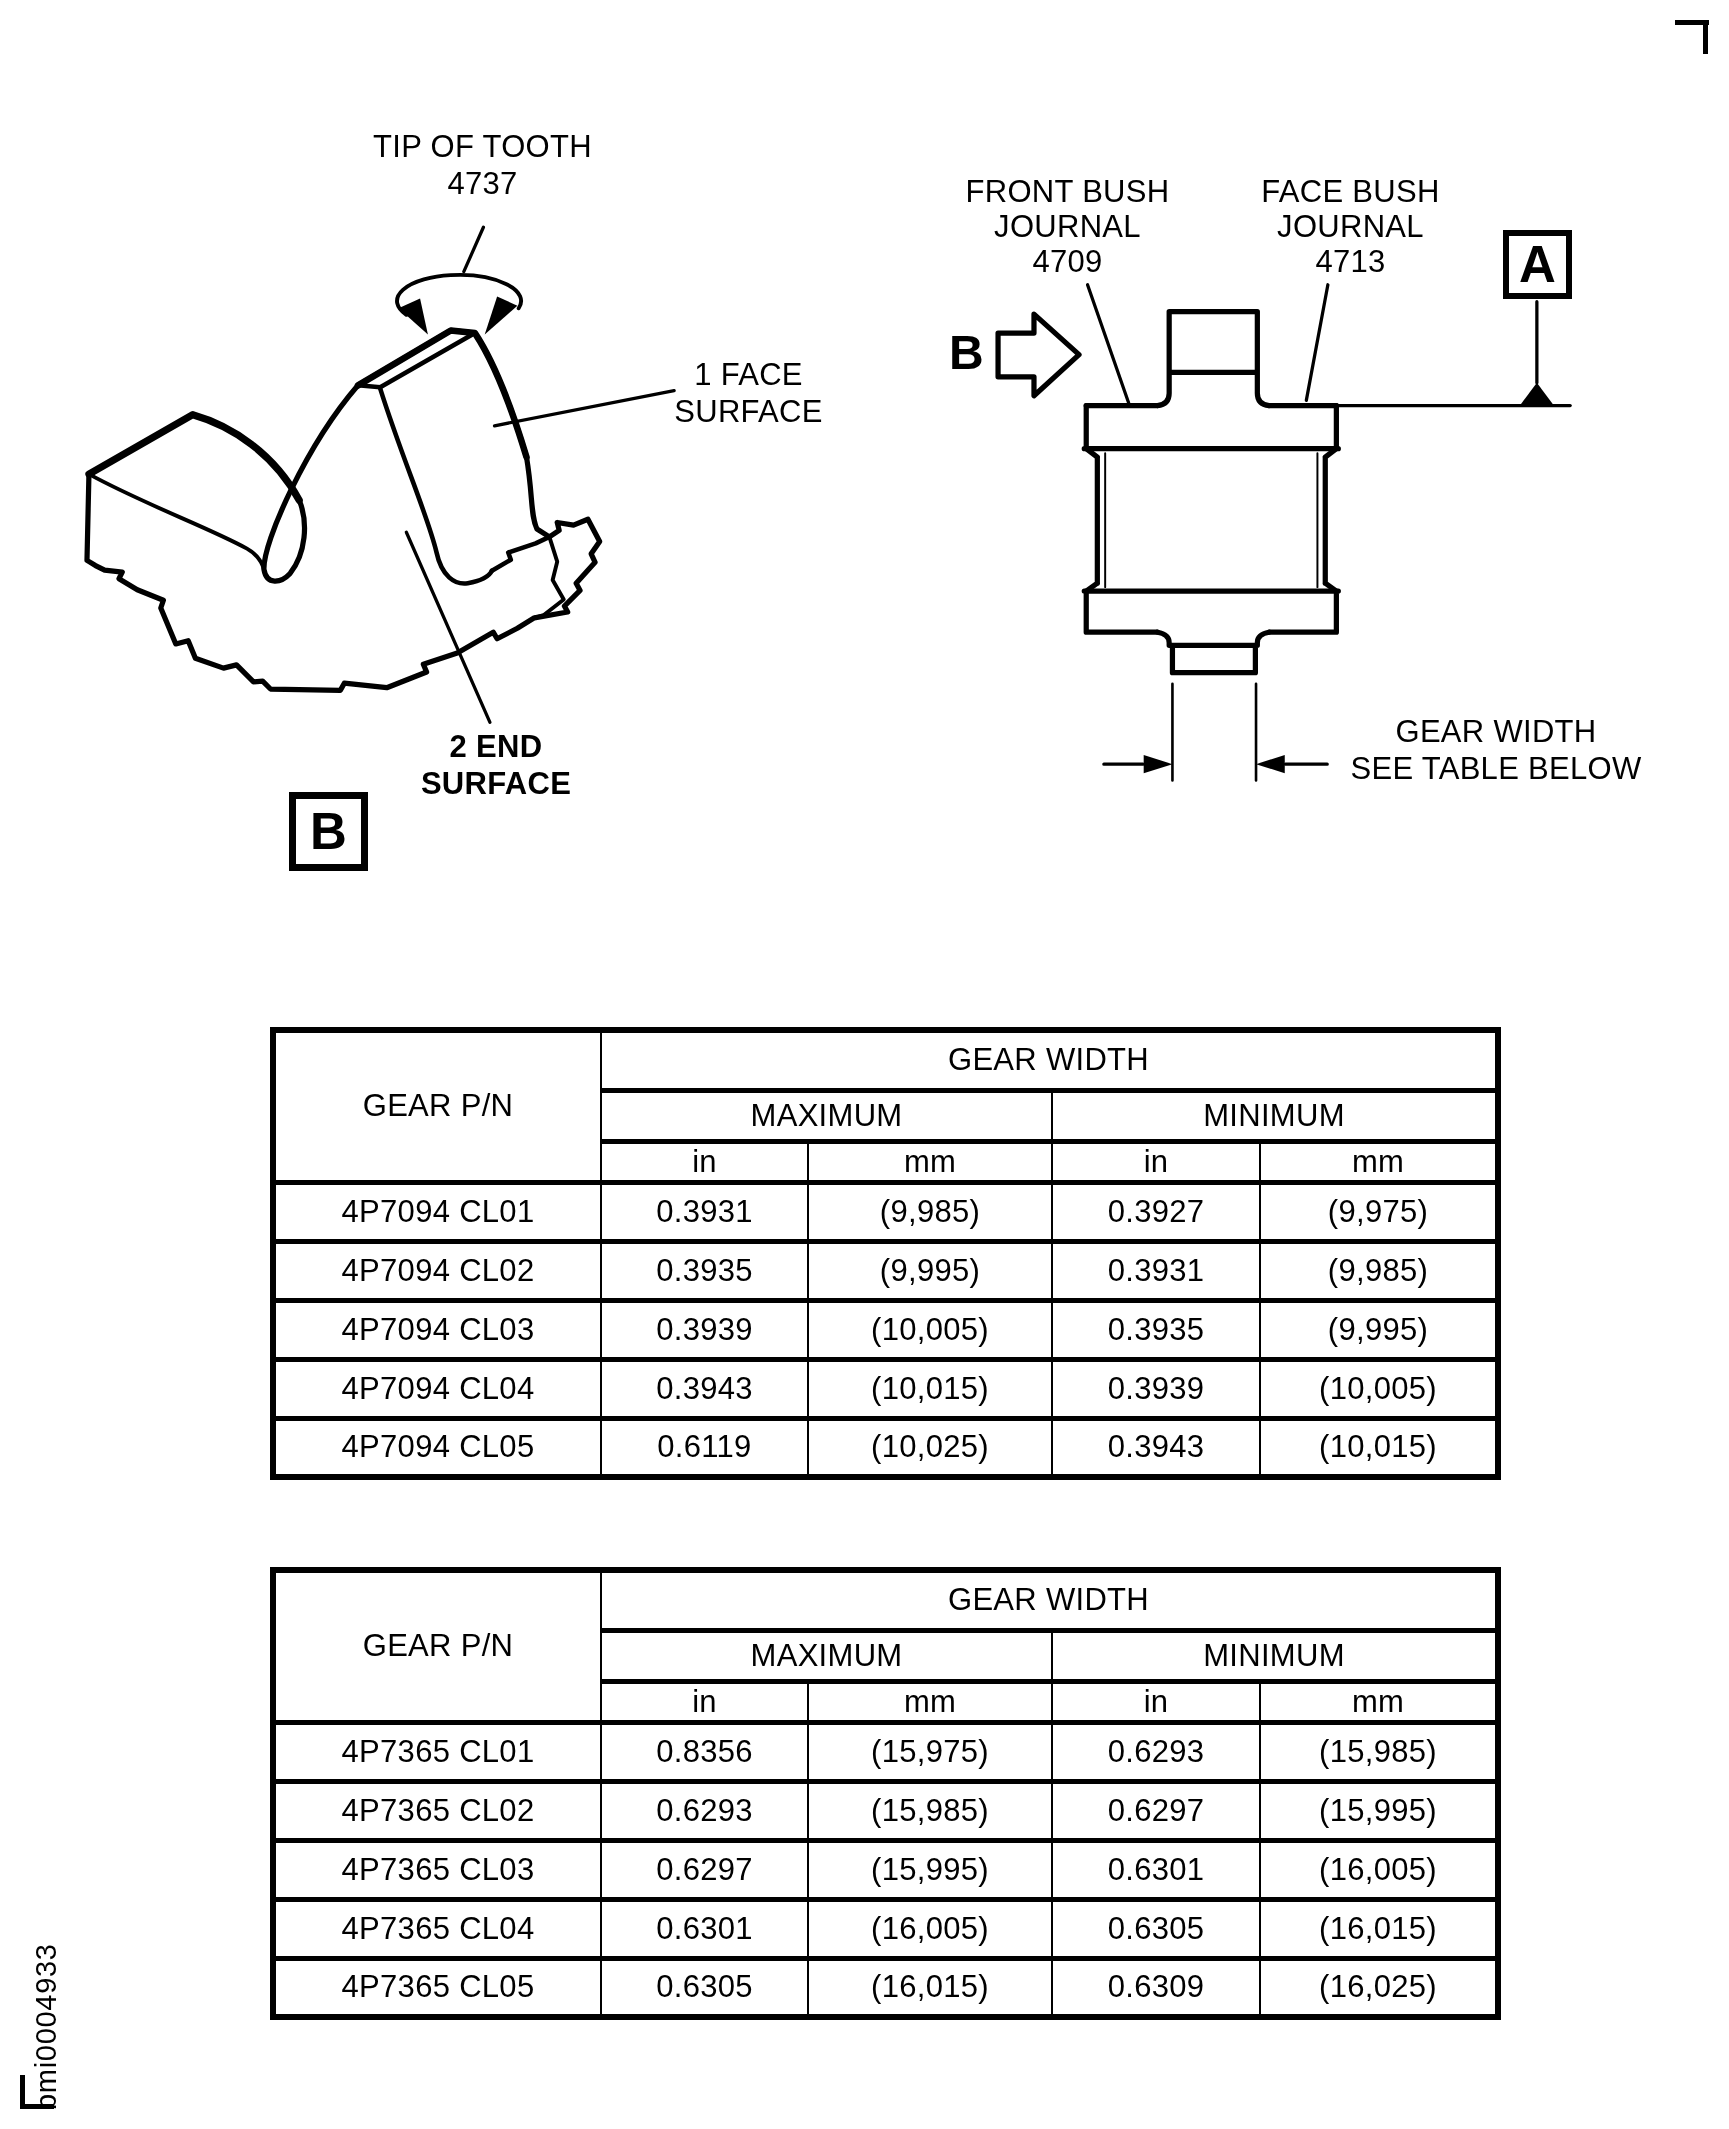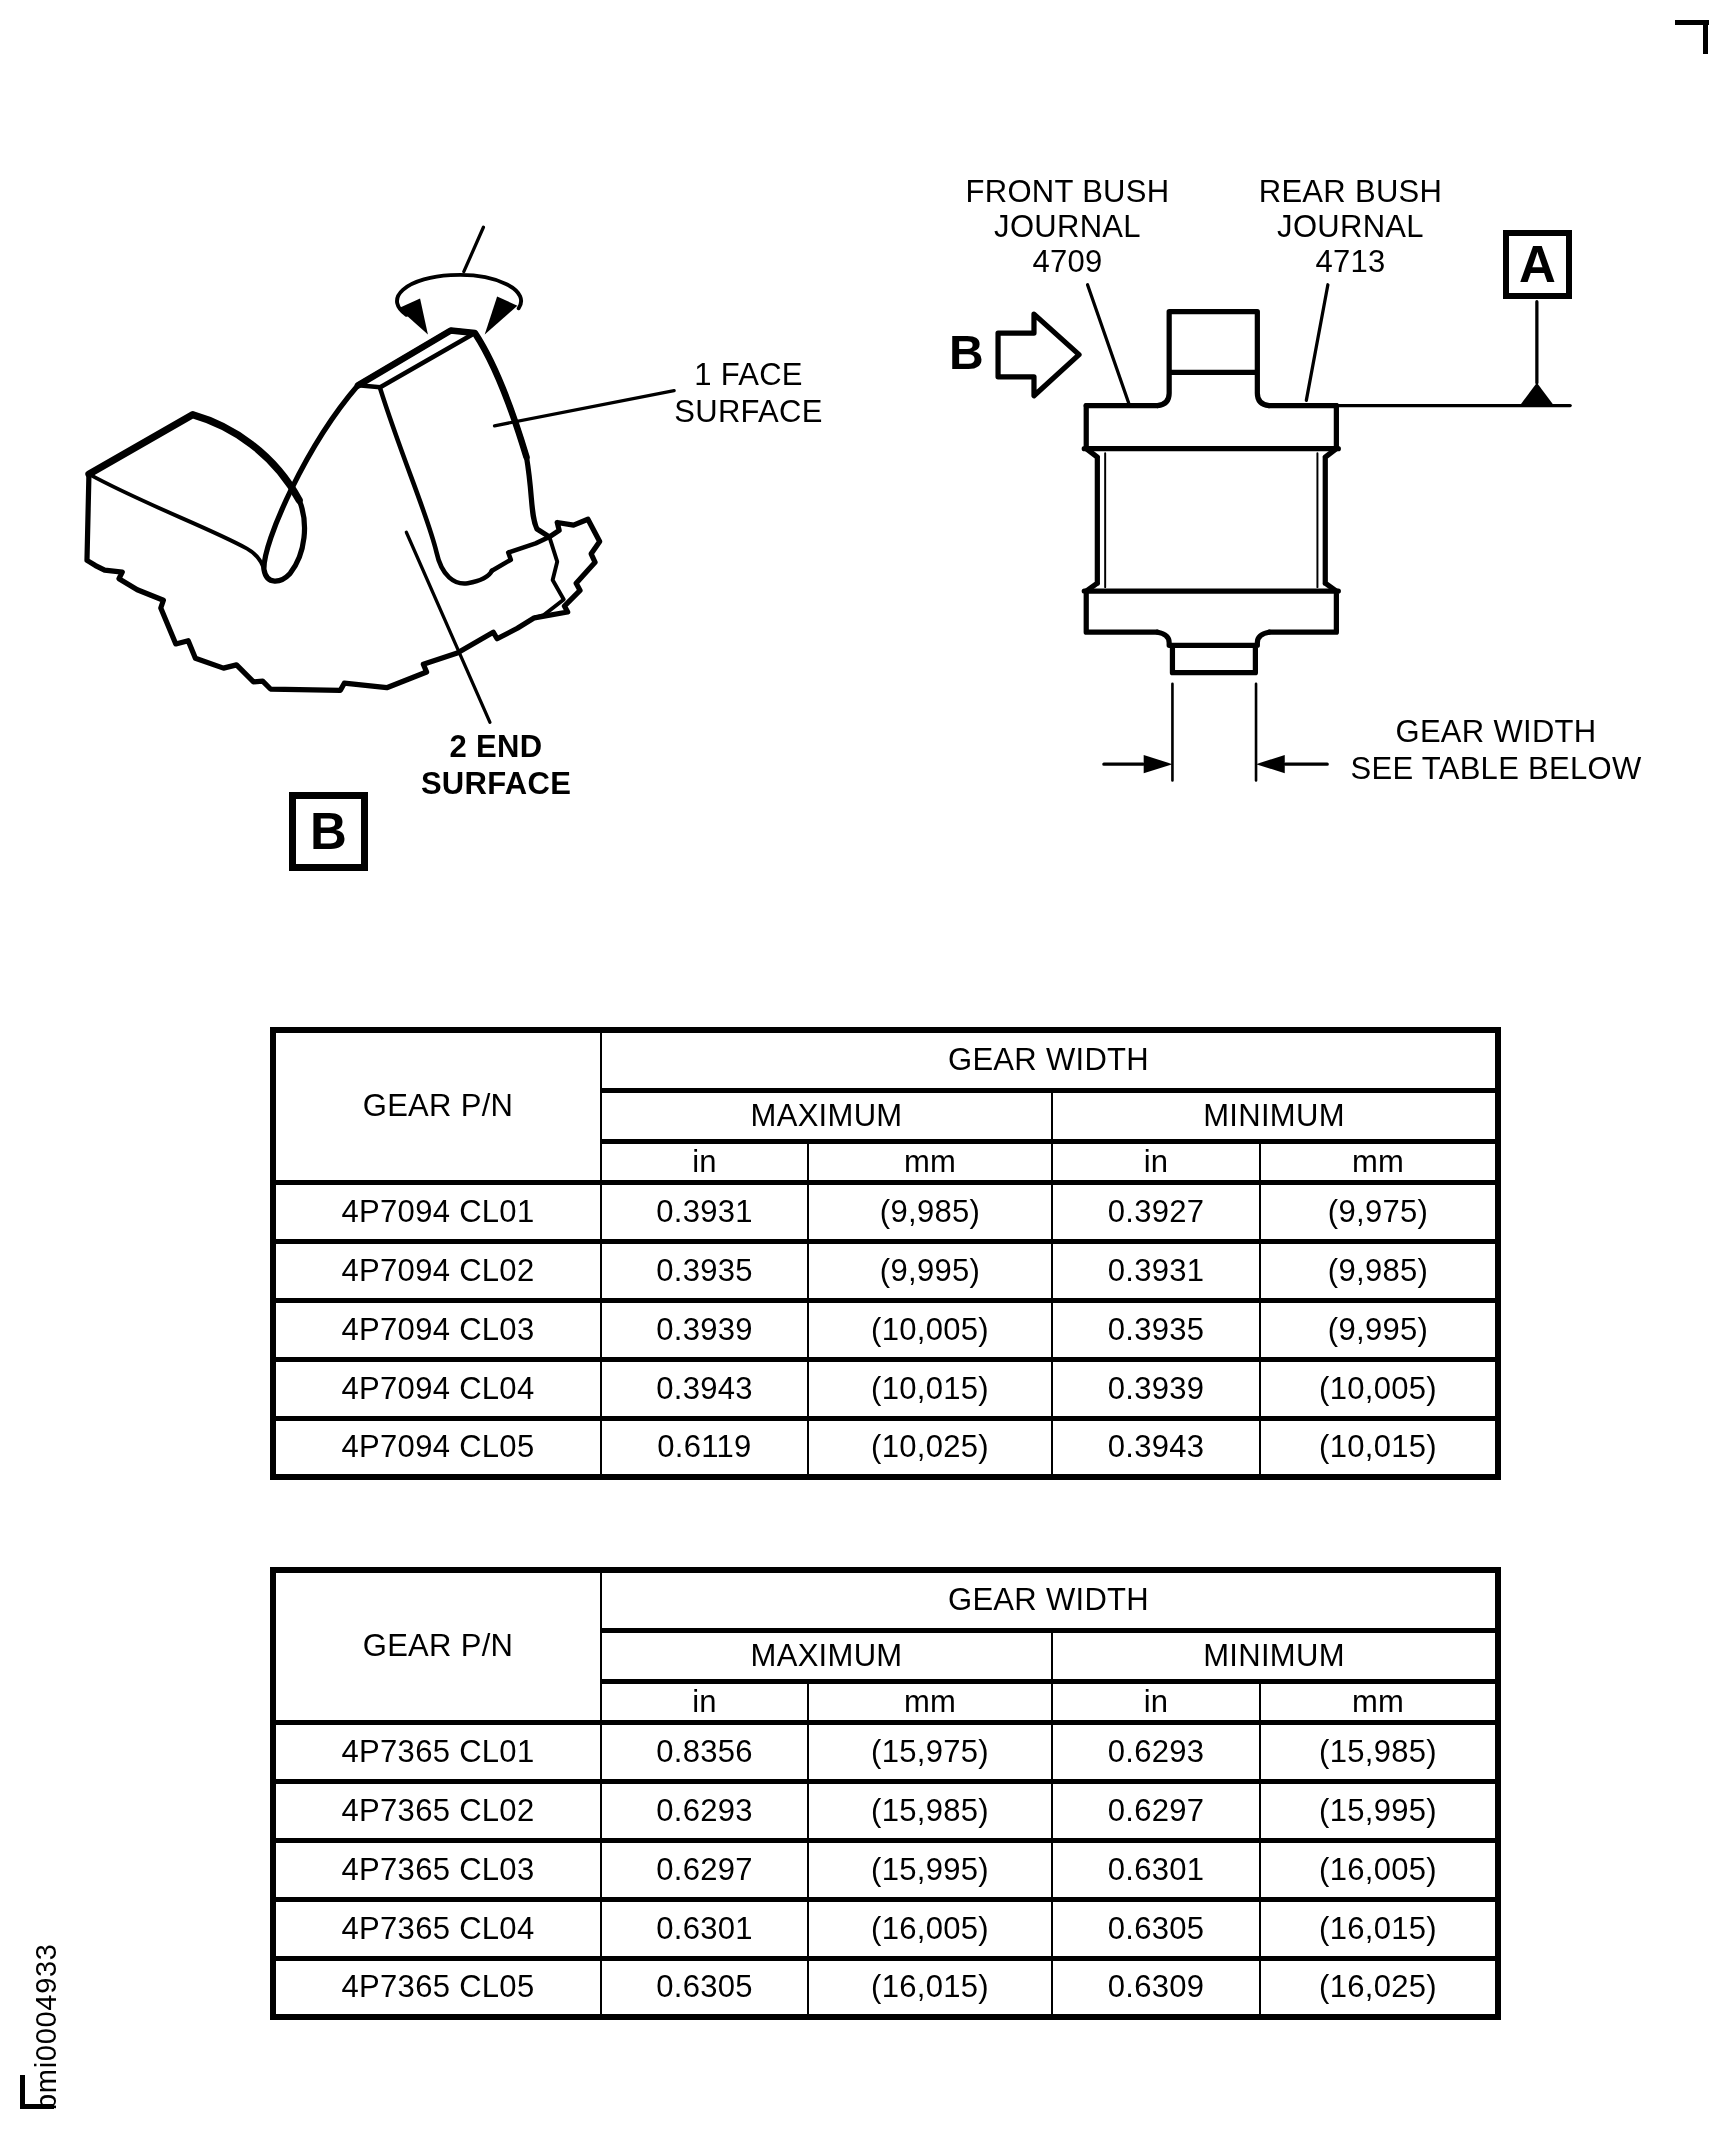--- a/index.html
+++ b/index.html
@@ -89,6 +89,10 @@
     </g>
   </svg>
 
+  <div class="lbl" style="left:319px;top:128px;width:327px;">
+    <div>TIP OF TOOTH</div>
+    <div>4737</div>
+  </div>
   <div class="lbl" style="left:618px;top:356px;width:261px;">
     <div>1 FACE</div>
     <div>SURFACE</div>

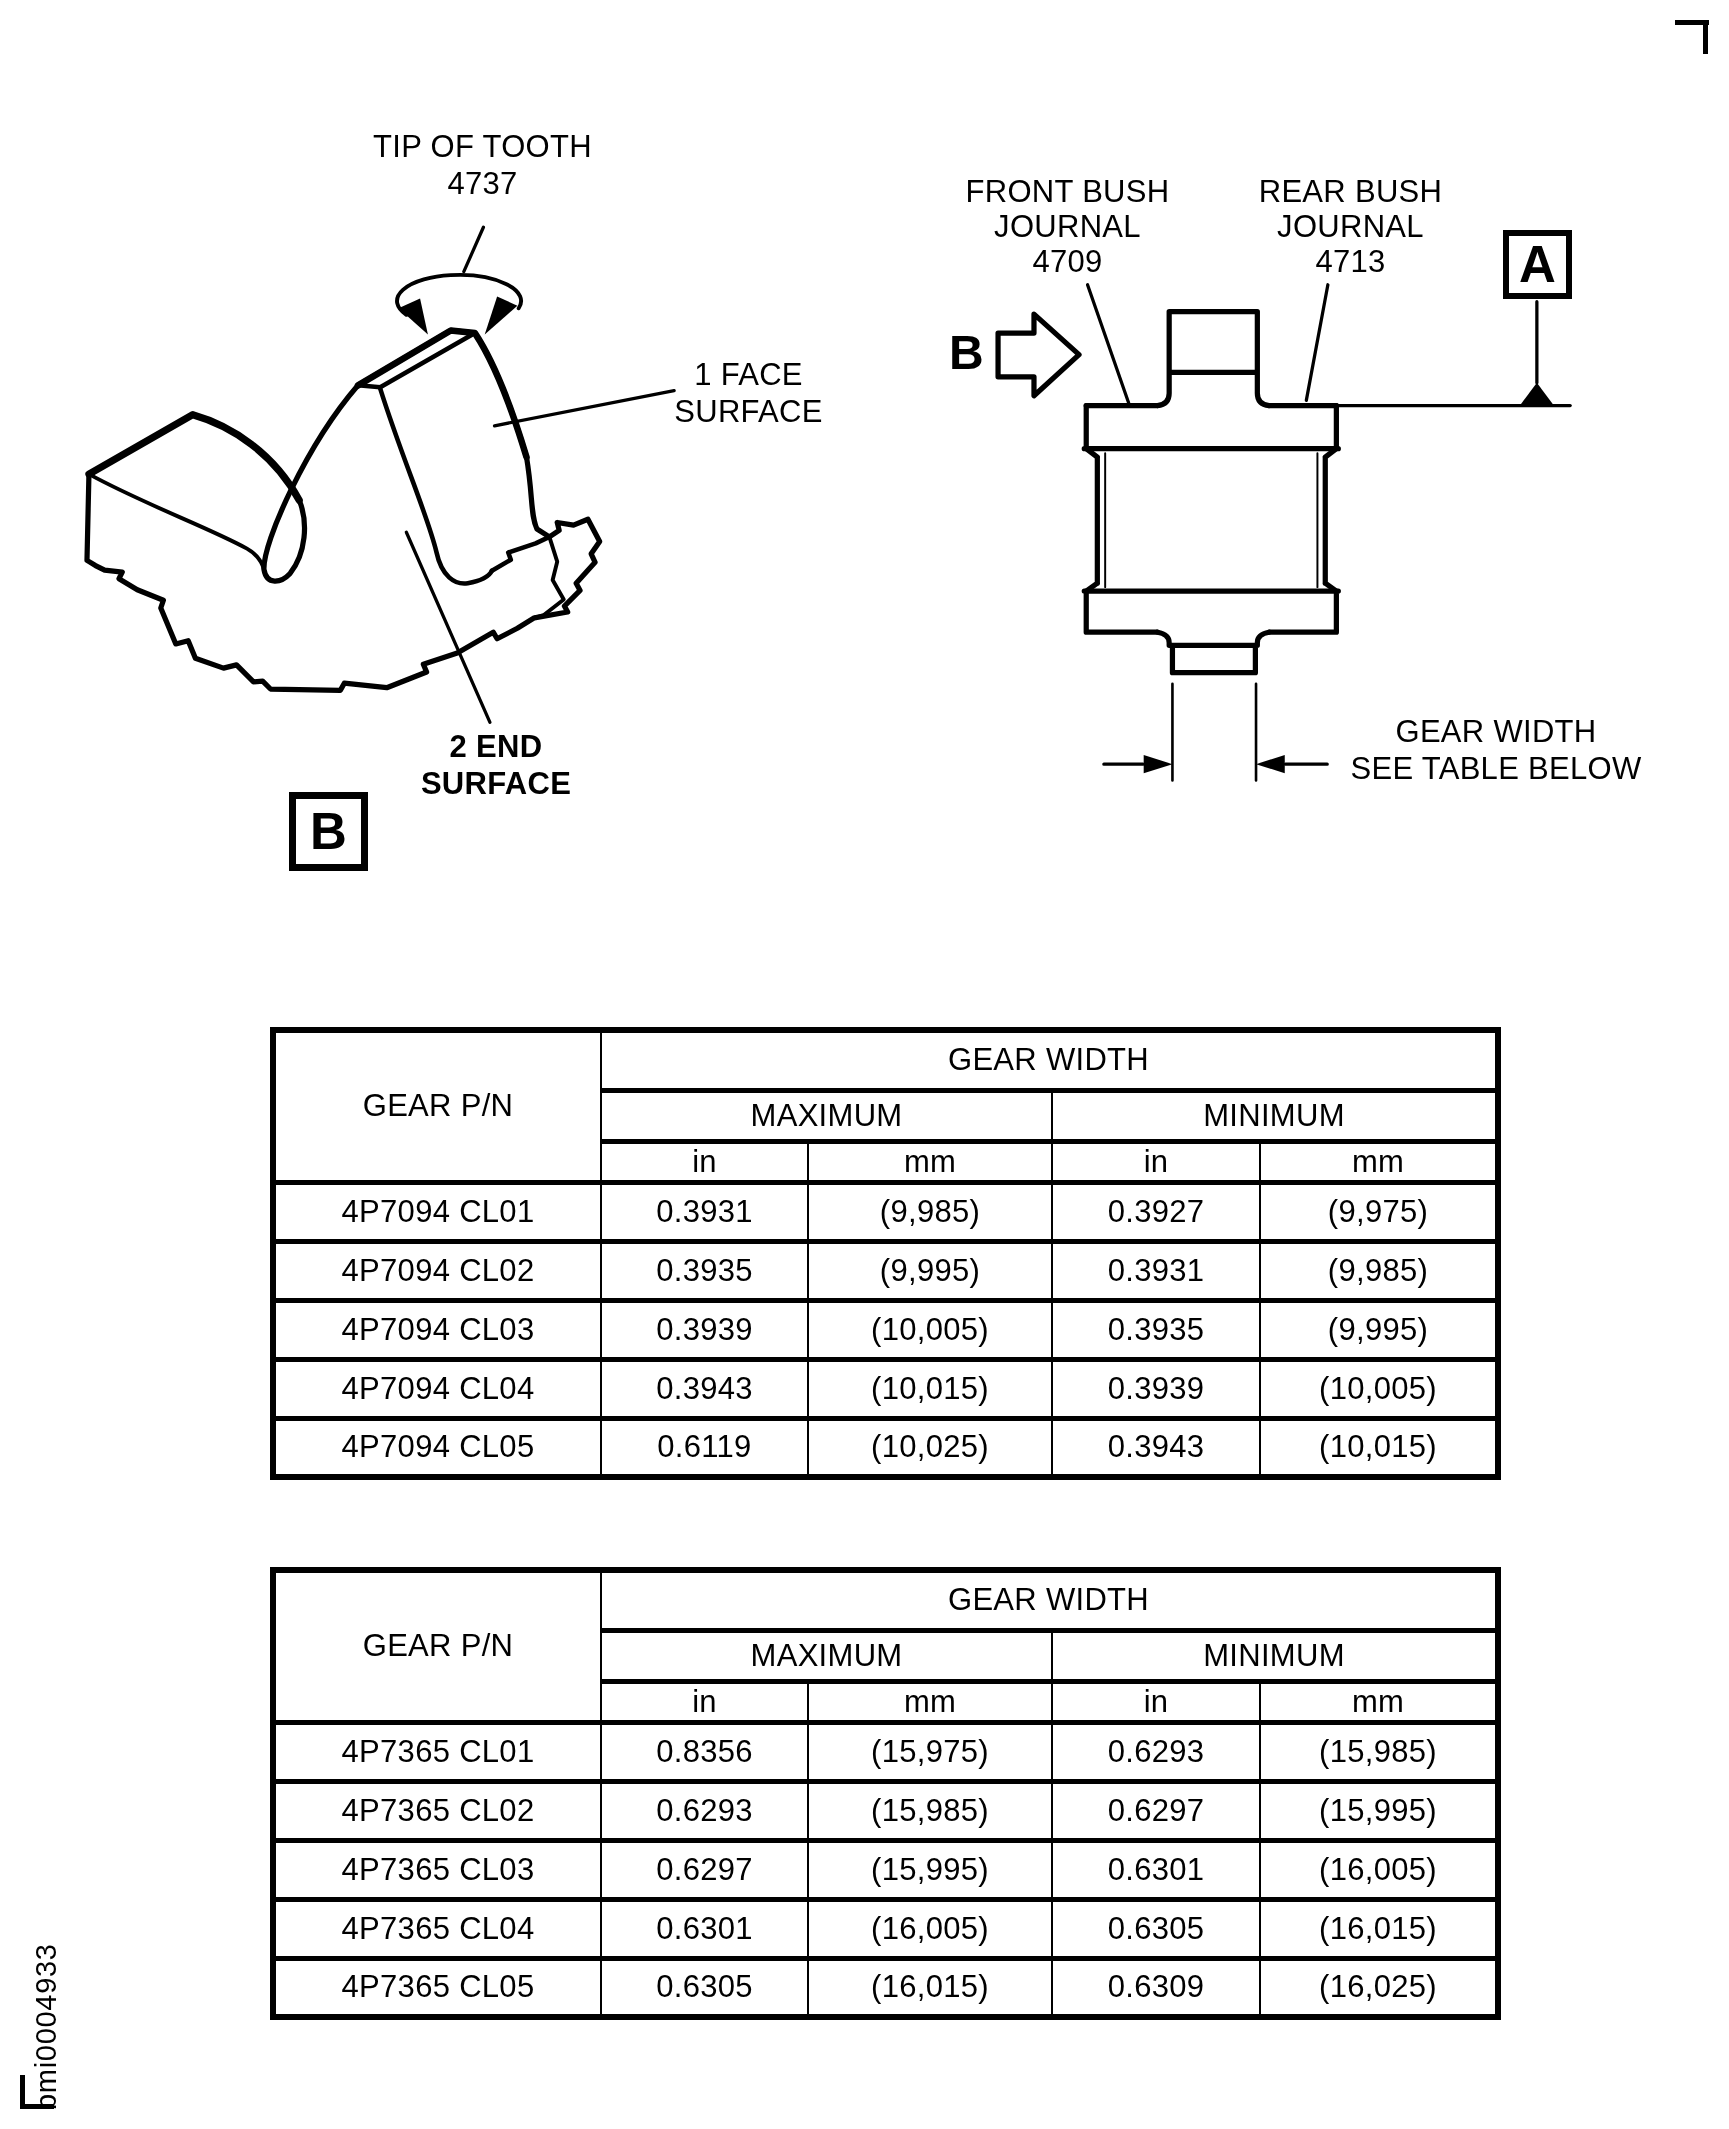--- a/index.html
+++ b/index.html
@@ -111,7 +111,7 @@
     <div>4709</div>
   </div>
   <div class="lbl lbl3" style="left:1220px;top:174px;width:261px;">
-    <div>REAR BUSH</div>
+    <div>FACE BUSH</div>
     <div>JOURNAL</div>
     <div>4713</div>
   </div>

